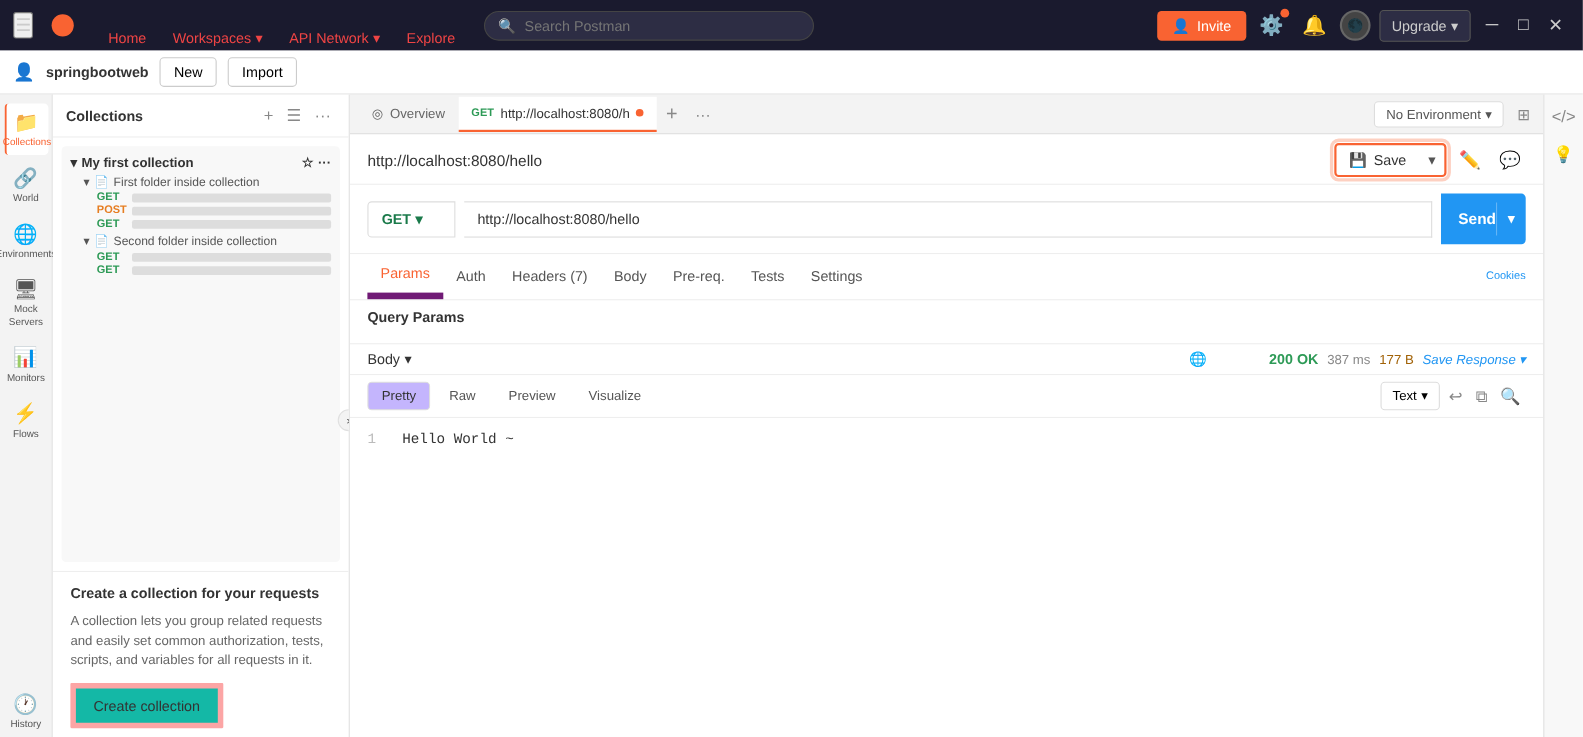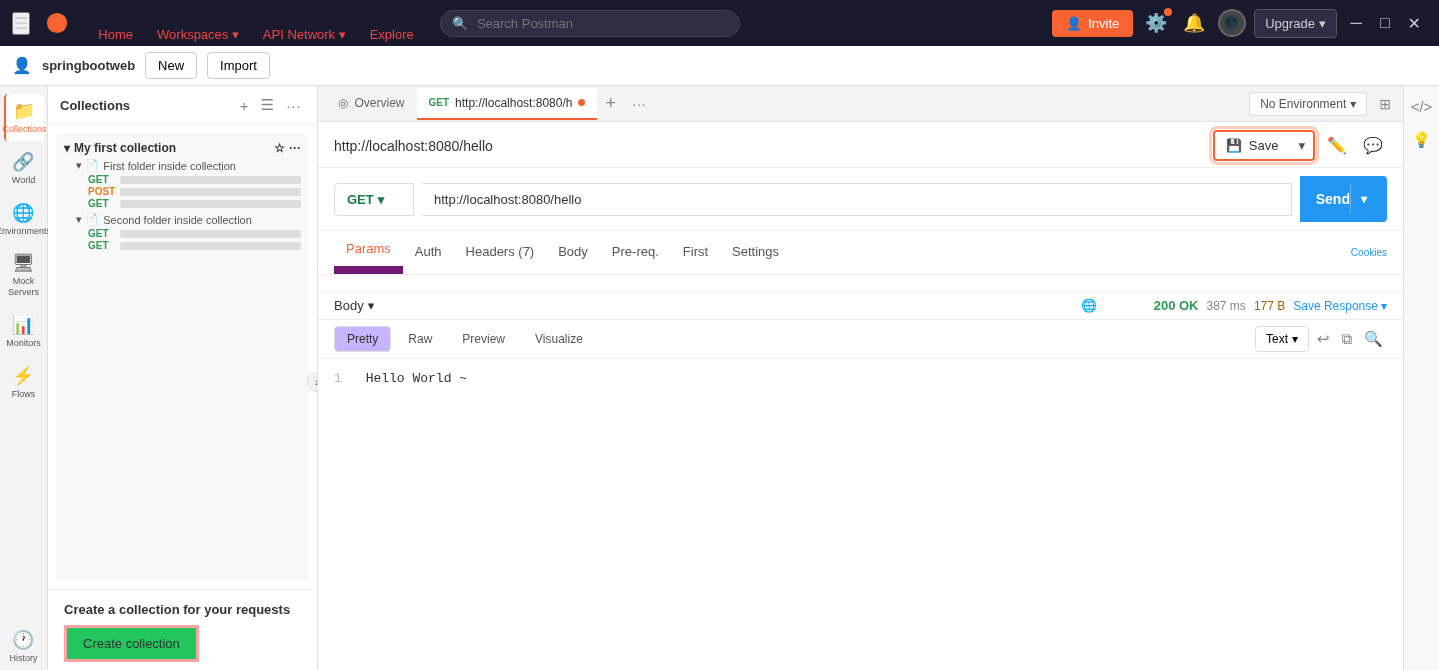--- a/index.html
+++ b/index.html
@@ -120,7 +120,7 @@
     }
     .btn-send {
       background: #2196f3; color: #fff; border: none; border-radius: 0 4px 4px 0;
-      padding: 8px 10px 8px 16px; font-size: 14px; font-weight: 600; cursor: pointer; white-space: nowrap; display: flex; align-items: center;
+      padding: 8px 0 8px 16px; font-size: 14px; font-weight: 600; cursor: pointer; white-space: nowrap; display: flex; align-items: center;
     }
     .btn-send-chevron { padding: 8px 10px; border-left: 1px solid rgba(255,255,255,0.3); font-size: 12px; }
 

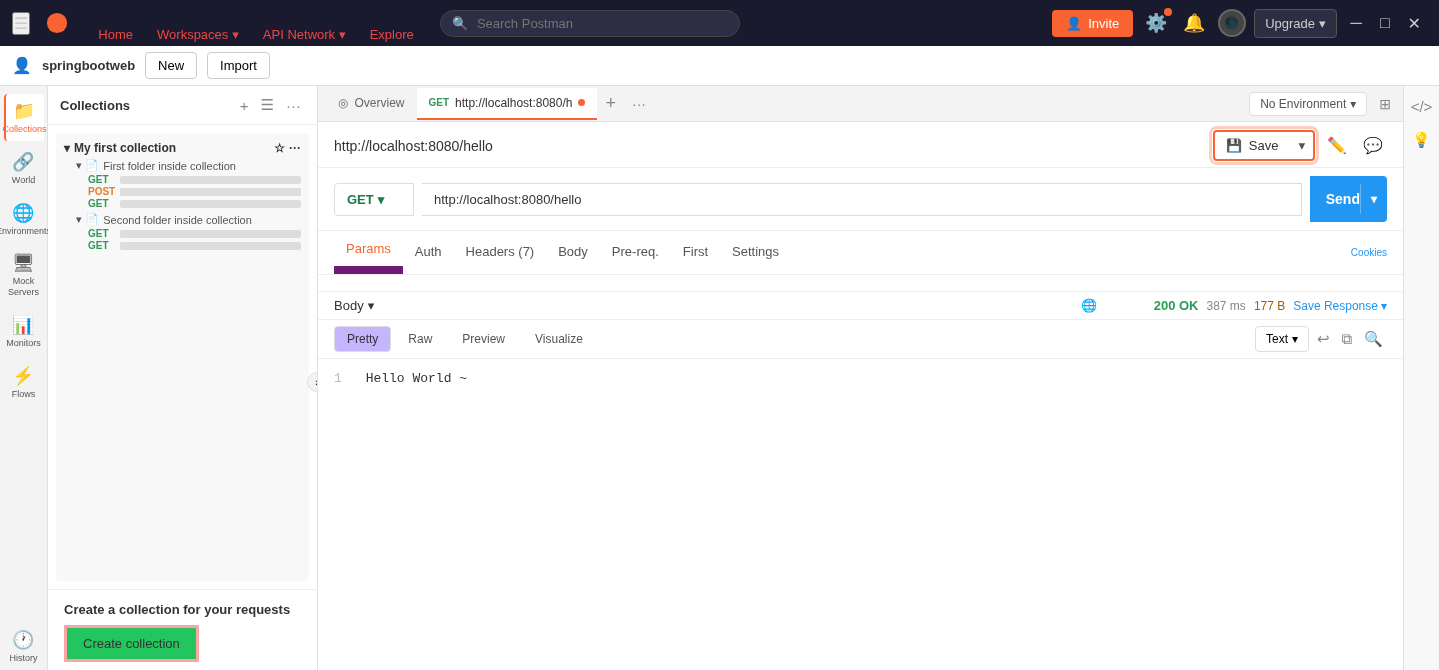--- a/index.html
+++ b/index.html
@@ -127,7 +127,7 @@
     
     .req-tabs { display: flex; align-items: center; padding: 0 16px; border-bottom: 1px solid #eee; gap: 0; }
     .req-tab { padding: 10px 12px; font-size: 13px; color: #555; cursor: pointer; border-bottom: 2px solid transparent; white-space: nowrap; }
-    .req-tab.active { color: #f96332; border-bottom: 8px solid #701a75; }
+    .req-tab.active { color: #f96332; border-bottom: 6px solid #701a75; }
     .req-tab-spacer { flex: 1; }
     .cookies-link { color: #2196f3; font-size: 10px; padding: 10px 0; cursor: pointer; }
 

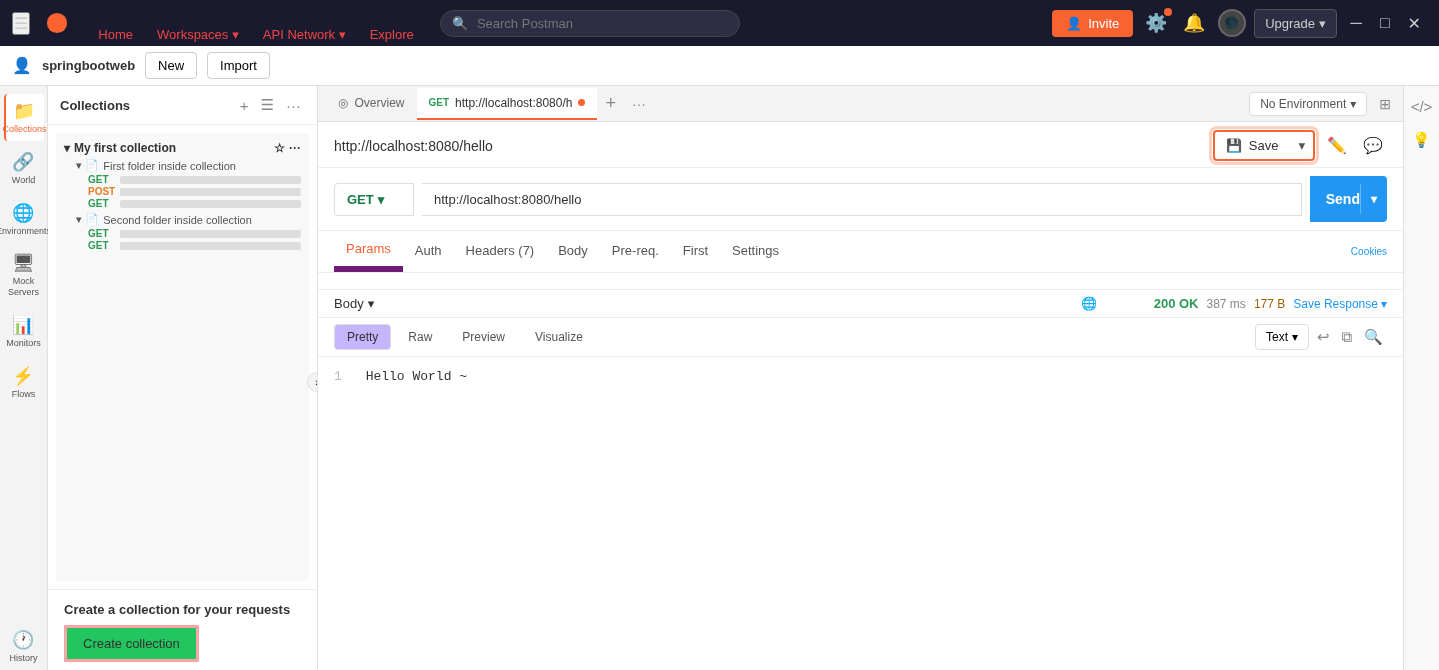--- a/index.html
+++ b/index.html
@@ -375,7 +375,7 @@
       <div class="req-tab">Headers (7)</div>
       <div class="req-tab">Body</div>
       <div class="req-tab">Pre-req.</div>
-      <div class="req-tab">First</div>
+      <div class="req-tab">Tests</div>
       <div class="req-tab">Settings</div>
       <div class="req-tab-spacer"></div>
       <span class="cookies-link">Cookies</span>

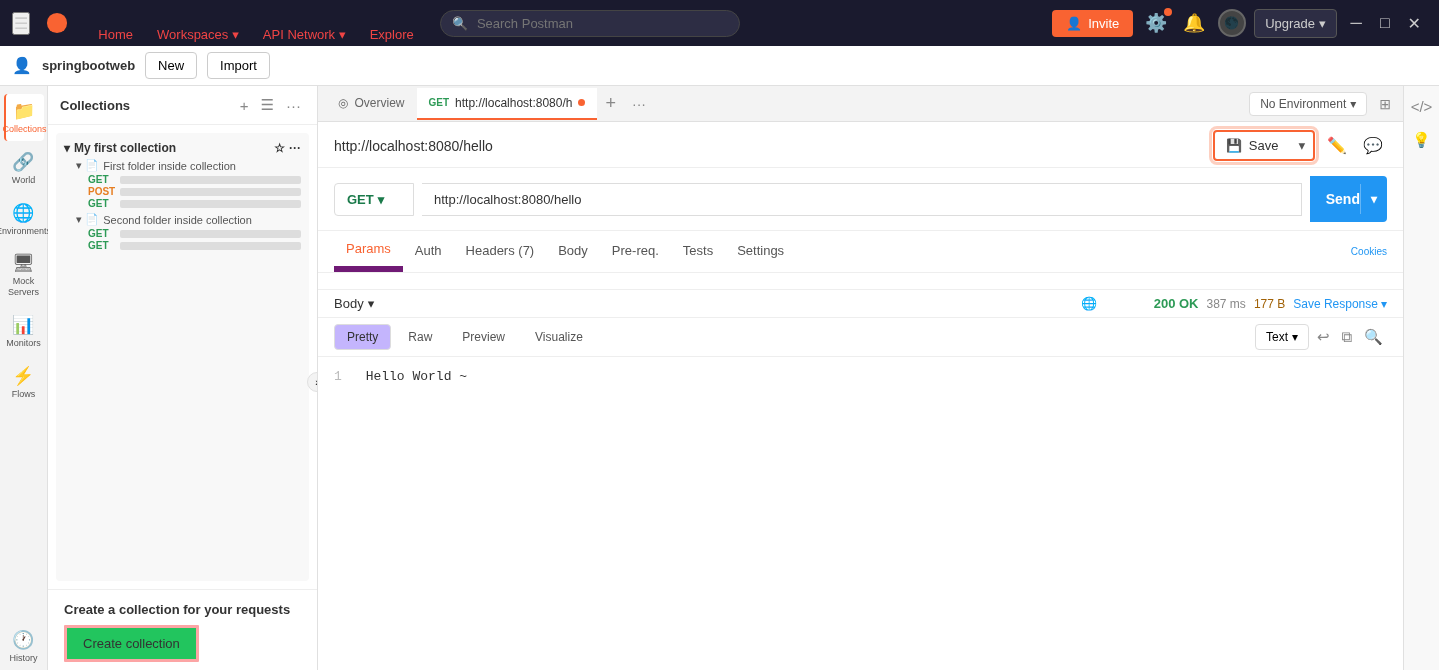--- a/index.html
+++ b/index.html
@@ -382,6 +382,7 @@
     </div>
 
     <div class="params-area">
+      <div class="params-title">Query Params</div>
     </div>
 
     <div class="response-section">

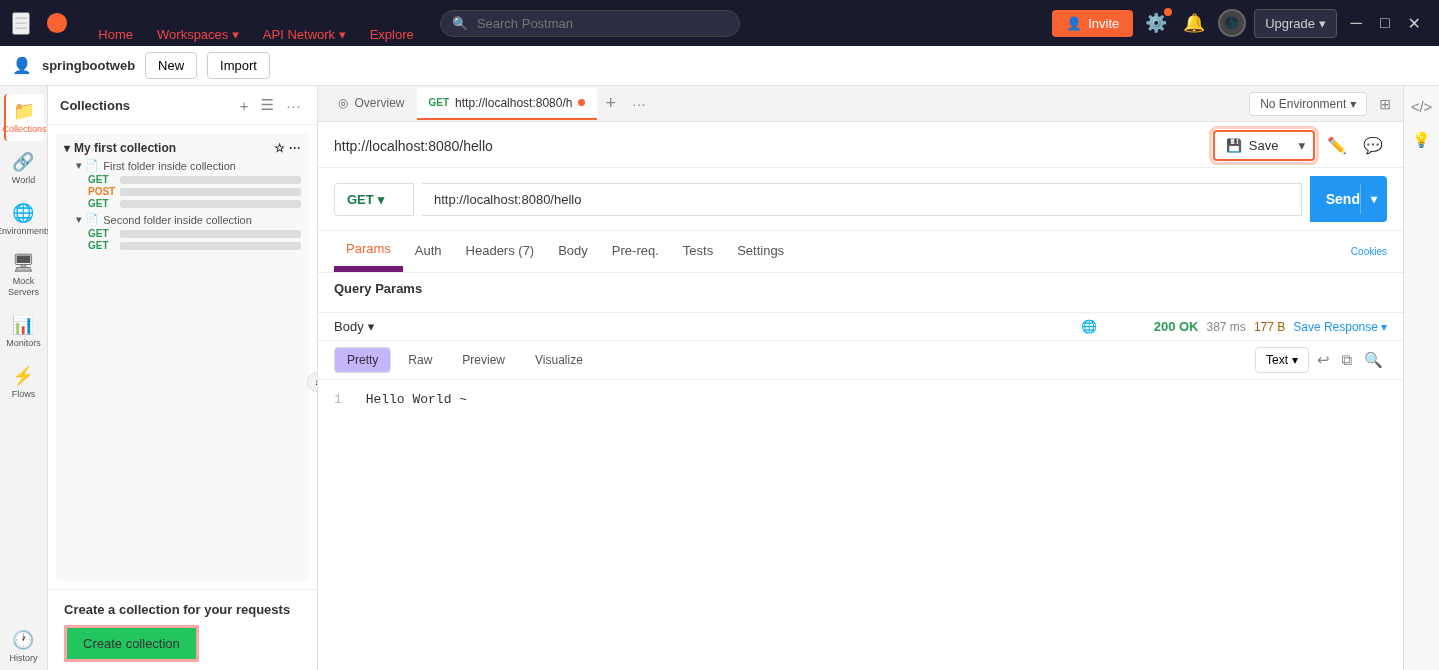--- a/index.html
+++ b/index.html
@@ -150,7 +150,7 @@
     .status-ok { color: #2d9a56; font-size: 13px; font-weight: 600; margin-left: 48px; }
     .status-time { color: #888; font-size: 12px; }
     .status-size { color: #a16207; font-size: 12px; }
-    .save-response-btn { color: #2196f3; font-size: 12px; font-weight: 500; cursor: pointer; display: flex; align-items: center; gap: 3px; }
+    .save-response-btn { color: #2196f3; font-size: 12px; font-weight: 500; cursor: pointer; display: flex; align-items: center; gap: 3px; font-style: italic; }
 
     
     .response-view-tabs { display: flex; align-items: center; padding: 6px 16px; gap: 4px; border-bottom: 1px solid #eee; }

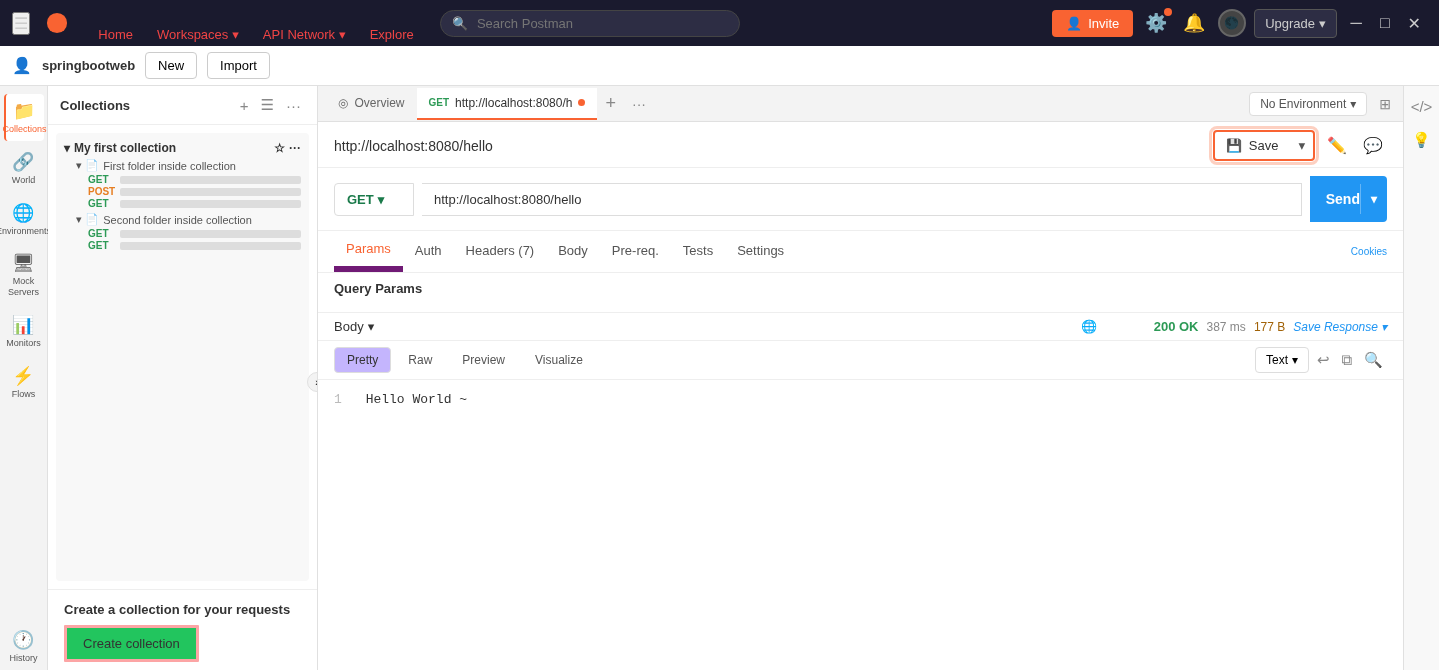--- a/index.html
+++ b/index.html
@@ -314,6 +314,7 @@
 
     <div class="create-collection-area">
       <h3>Create a collection for your requests</h3>
+      <p>A collection lets you group related requests and easily set common authorization, tests, scripts, and variables for all requests in it.</p>
       <button class="btn-create-collection">Create collection</button>
     </div>
 

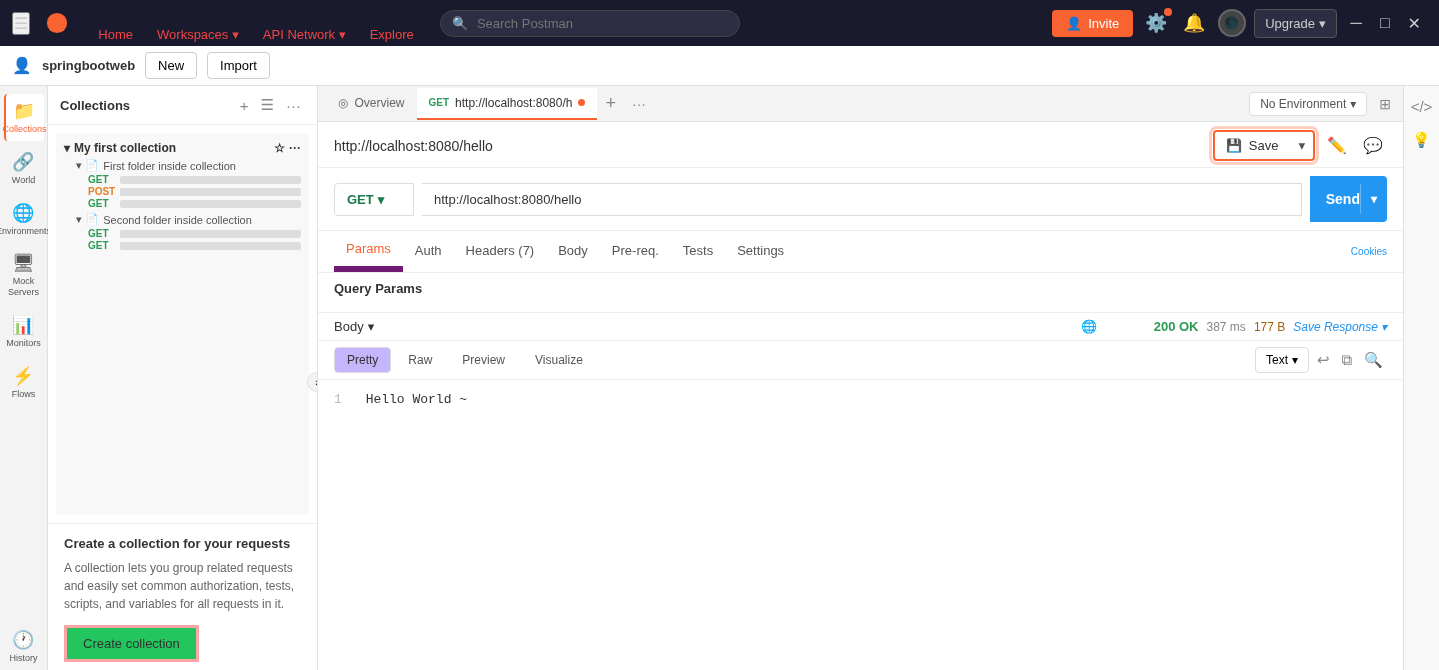--- a/index.html
+++ b/index.html
@@ -72,7 +72,7 @@
     .create-collection-area h3 { font-size: 13px; font-weight: 700; color: #333; margin-bottom: 8px; }
     .create-collection-area p { font-size: 12px; color: #666; line-height: 1.5; margin-bottom: 12px; }
     .btn-create-collection {
-      background: #22c55e; border: 3px solid #fca5a5; border-radius: 1px; padding: 8px 16px;
+      background: #14b8a6; border: 5px solid #fca5a5; border-radius: 1px; padding: 8px 16px;
       font-size: 13px; color: #333; cursor: pointer; font-weight: 500;
     }
 

